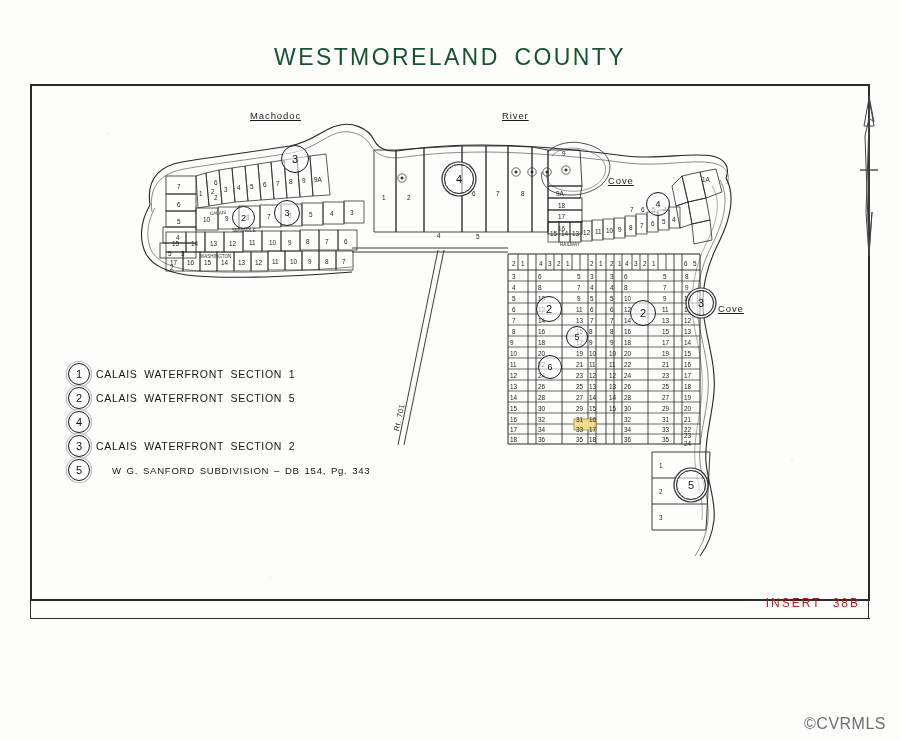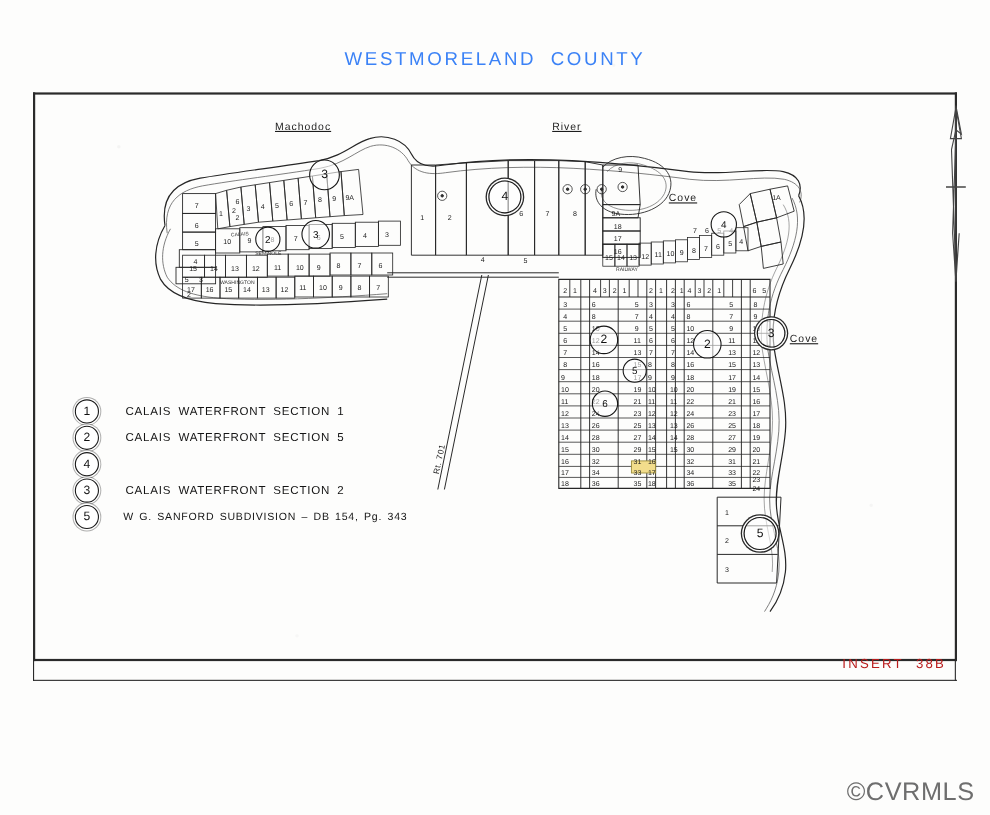--- a/index.html
+++ b/index.html
@@ -34,9 +34,9 @@
     left: 0;
     width: 900px;
     text-align: center;
-    font-size: 17px;
+    font-size: 23px;
     letter-spacing: 2.4px;
-    color: #3b82f6;
+    color: #14532d;
     font-family: "Liberation Sans", sans-serif;
     word-spacing: 6px;
   }

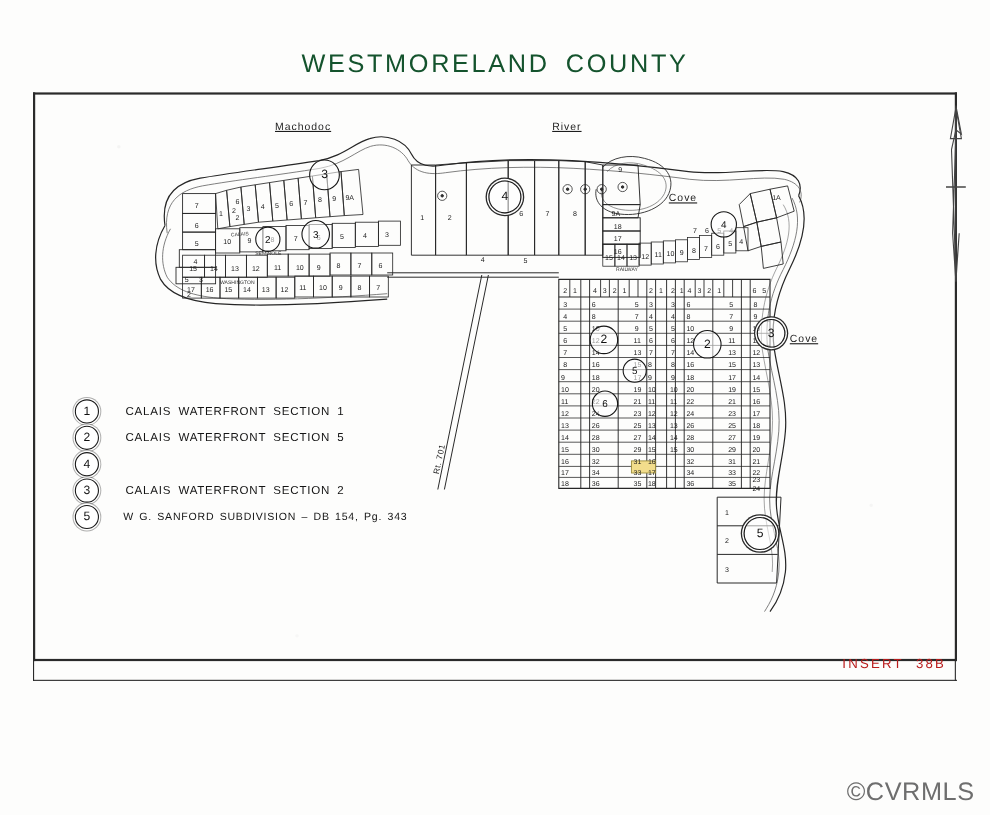--- a/index.html
+++ b/index.html
@@ -98,7 +98,7 @@
     box-shadow: 0 0 0 1.2px #fff, 0 0 0 2.1px rgba(30,30,30,0.35);
   }
   .legend-text {
-    margin-left: 24px;
+    margin-left: 6px;
     font-size: 10.5px;
     letter-spacing: 0.7px;
     color: #141414;

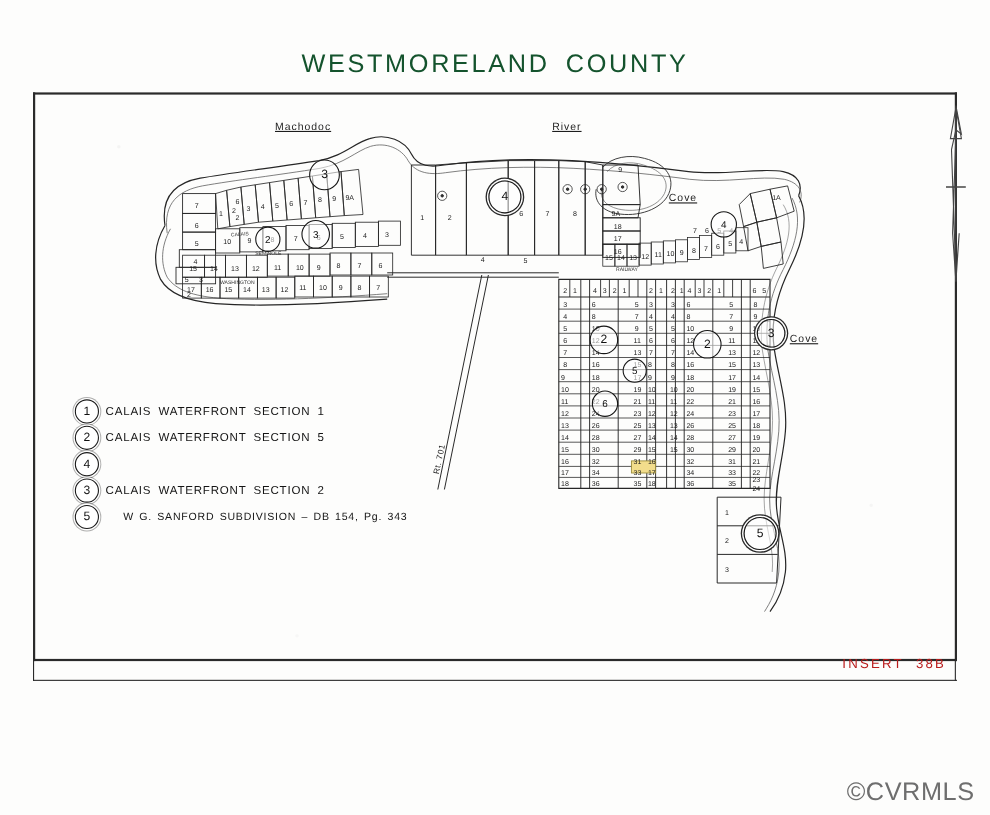--- a/index.html
+++ b/index.html
@@ -66,7 +66,7 @@
     position: absolute;
     right: 14px;
     bottom: 8px;
-    font-size: 23px;
+    font-size: 16px;
     color: #6e6e6e;
     letter-spacing: 0.5px;
   }

